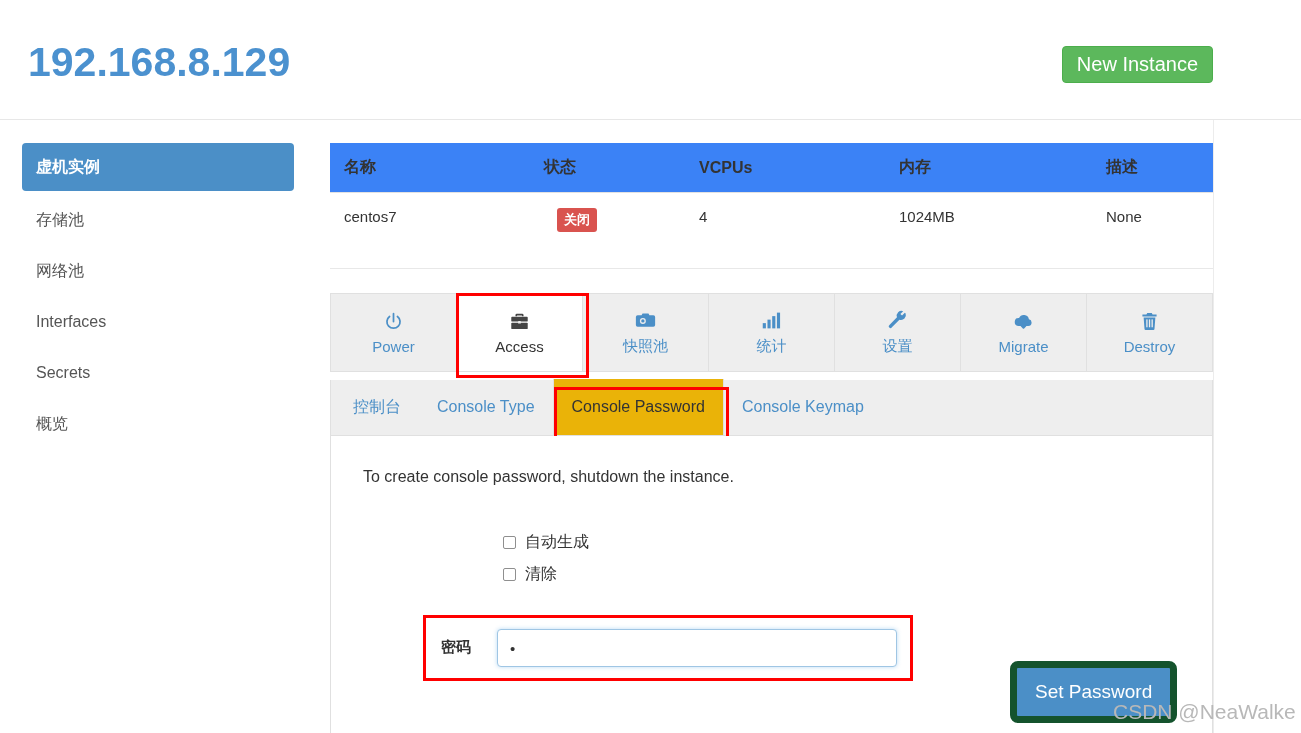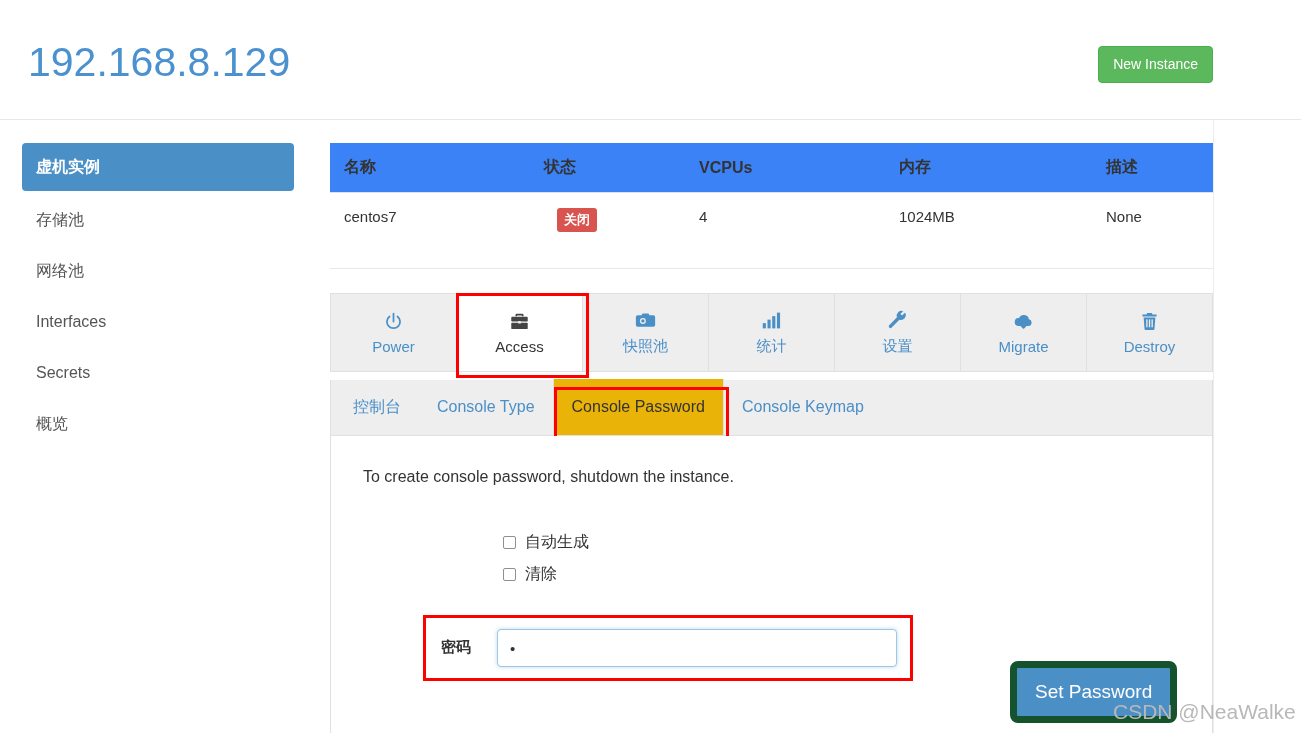--- a/index.html
+++ b/index.html
@@ -19,7 +19,7 @@
   }
   .page-title {
     position: absolute; left: 28px; top: 38px;
-    font-size: 41px; line-height: 48px; font-weight: 400;
+    font-size: 41px; line-height: 48px; font-weight: 700;
     color: #4b91cf; letter-spacing: 0px; text-align: center;
   }
   .new-instance-btn {

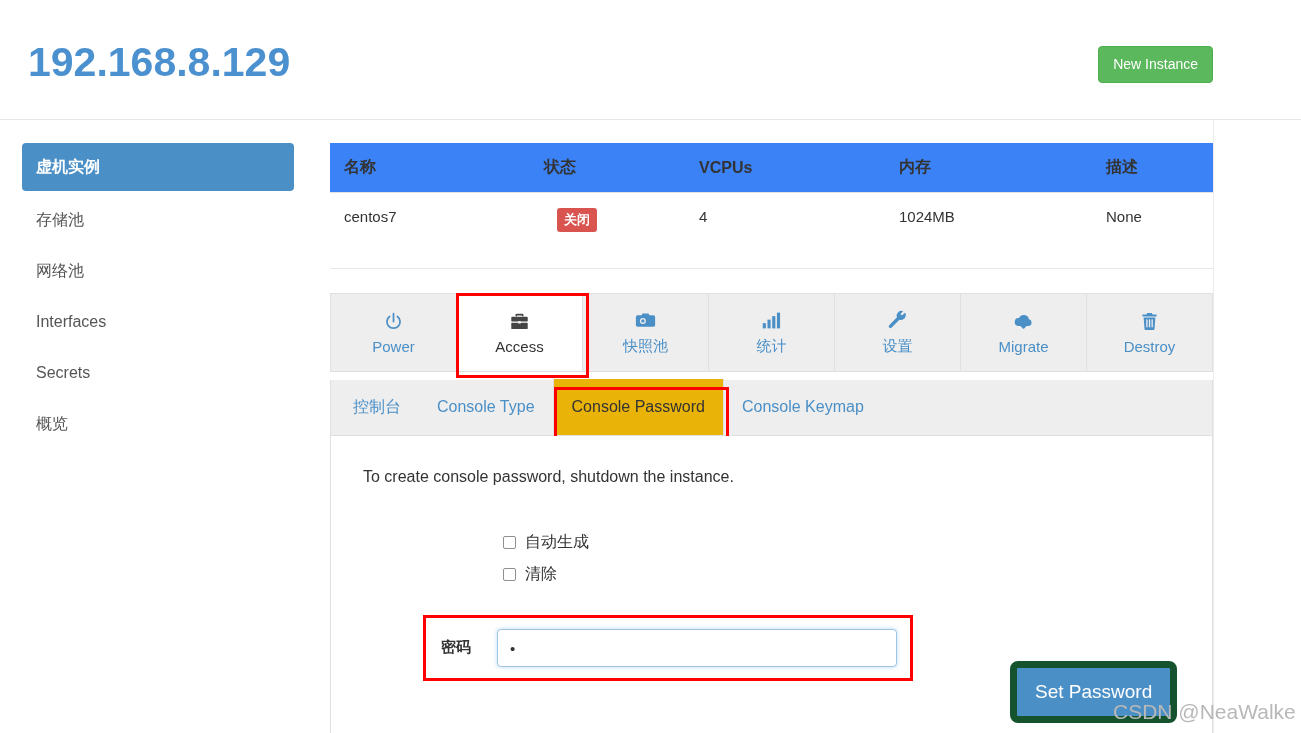--- a/index.html
+++ b/index.html
@@ -25,7 +25,7 @@
   .new-instance-btn {
     position: absolute; right: 88px; top: 46px;
     background: #5cb85c; color: #ffffff;
-    font-size: 14px; line-height: 18px;
+    font-size: 20px; line-height: 18px;
     padding: 8px 14px 9px 14px;
     border: 1px solid #4cae4c; border-radius: 4px;
     cursor: pointer; white-space: nowrap;

